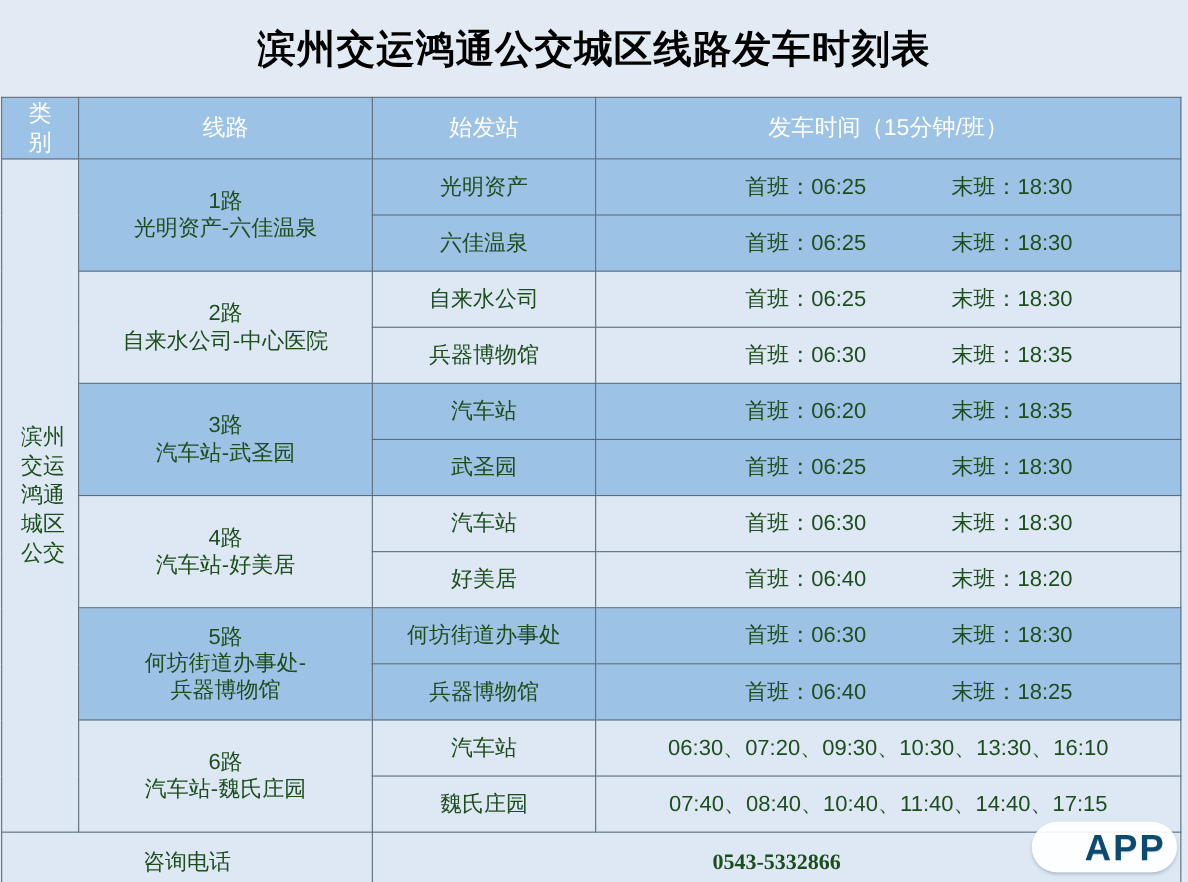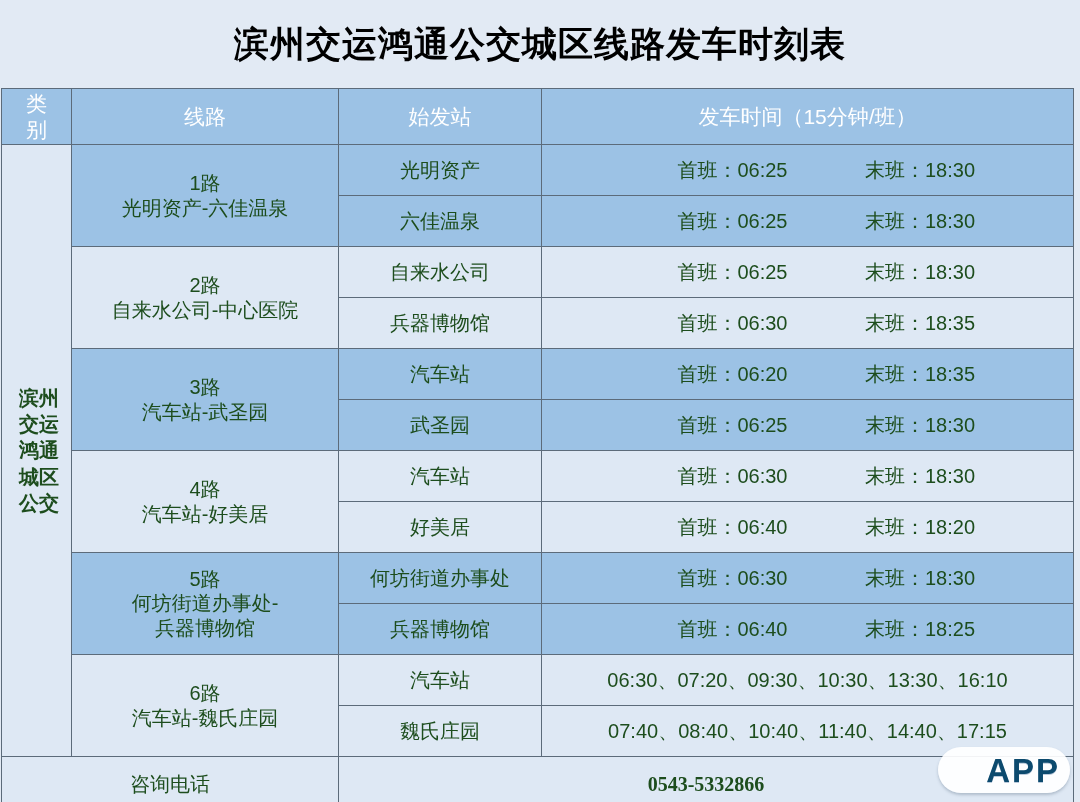--- a/index.html
+++ b/index.html
@@ -89,7 +89,6 @@
     color: #1d4d1d;
     word-break: break-all;
     text-align: center;
-    font-weight: bold;
   }
 
   td.route-cell {

